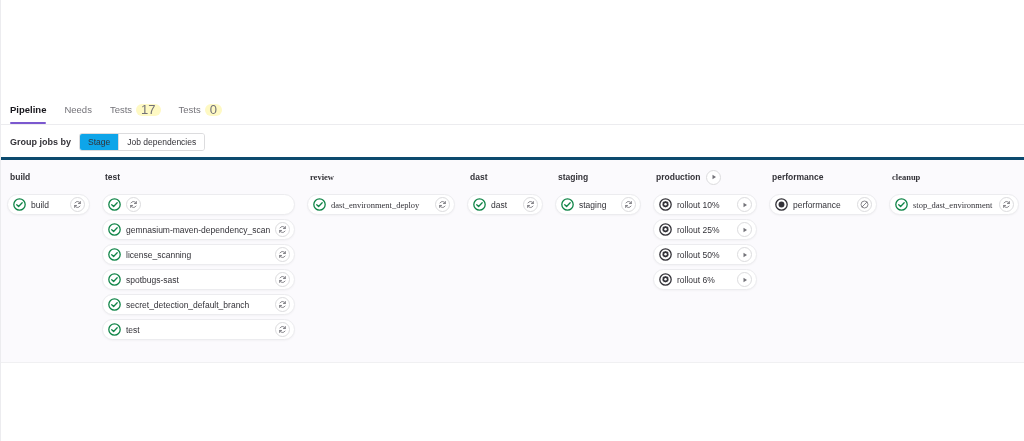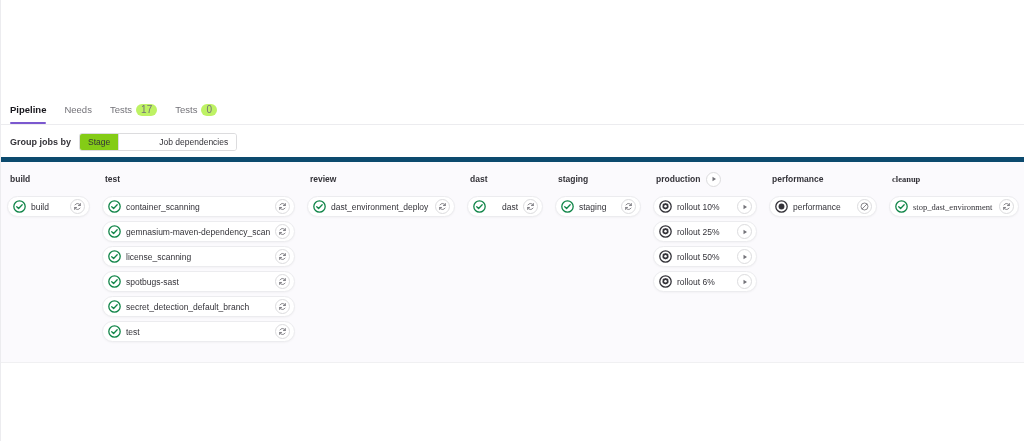--- a/index.html
+++ b/index.html
@@ -65,10 +65,10 @@
   }
   .tab-badge {
     display: inline-block;
-    background: #bef264;
+    background: #fef9c3;
     color: #737278;
     border-radius: 7px;
-    font-size: 10px;
+    font-size: 13px;
     line-height: 10px;
     padding: 1px 5px;
     font-weight: normal;

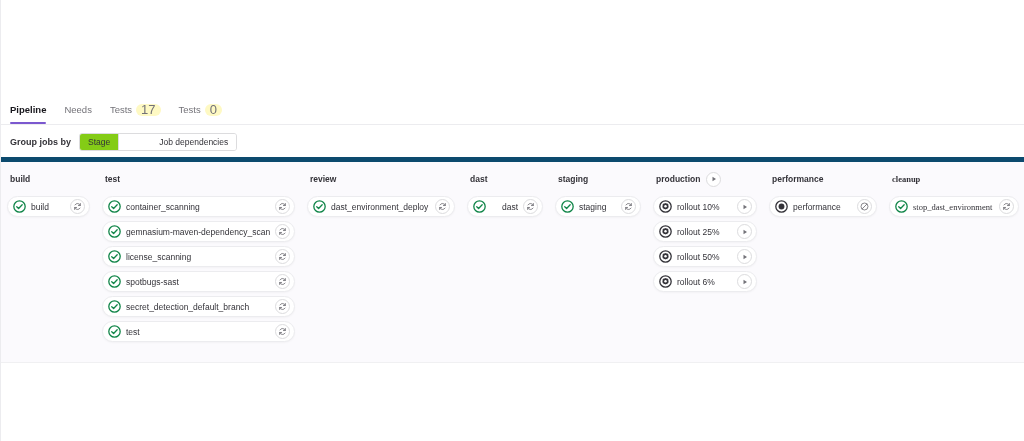--- a/index.html
+++ b/index.html
@@ -109,7 +109,7 @@
   }
   .seg-btn:last-child { border-right: none; margin-left: 32px; }
   .seg-btn.selected {
-    background: #84cc16;
+    background: #0ea5e9;
     color: #333238;
   }
 

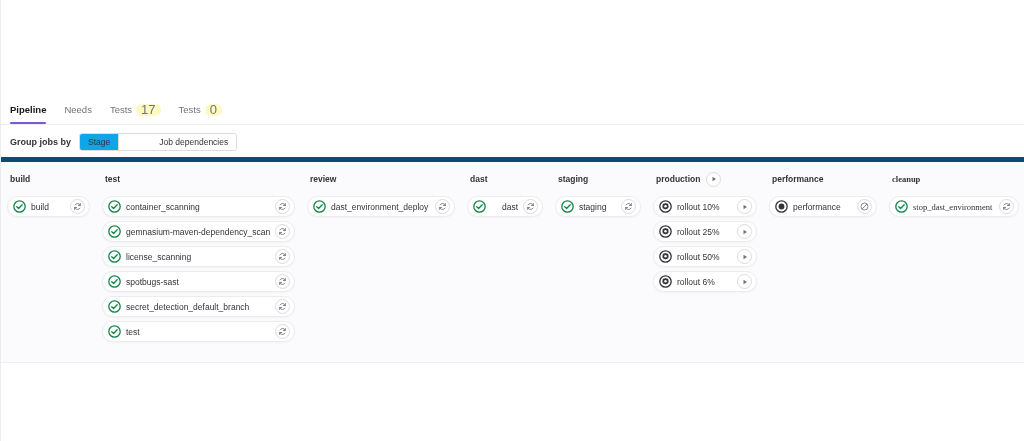--- a/index.html
+++ b/index.html
@@ -107,7 +107,7 @@
     border-right: 1px solid #dcdcde;
     white-space: nowrap;
   }
-  .seg-btn:last-child { border-right: none; margin-left: 32px; }
+  .seg-btn:last-child { border-right: none; }
   .seg-btn.selected {
     background: #0ea5e9;
     color: #333238;

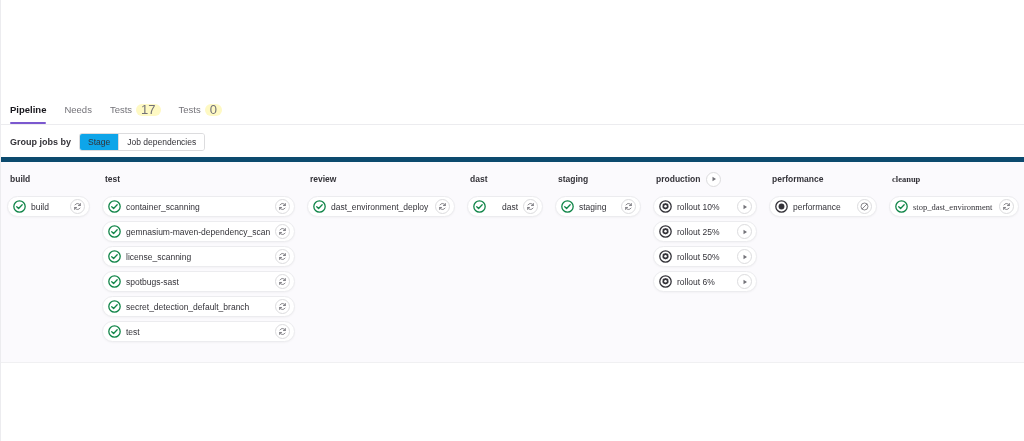--- a/index.html
+++ b/index.html
@@ -121,7 +121,7 @@
     width: 1024px;
     height: 206px;
     background: #fbfafd;
-    border-top: 5px solid #0c4a6e;
+    border-top: 3px solid #0c4a6e;
     border-bottom: 1px solid #f0f0f2;
     box-sizing: border-box;
     display: flex;

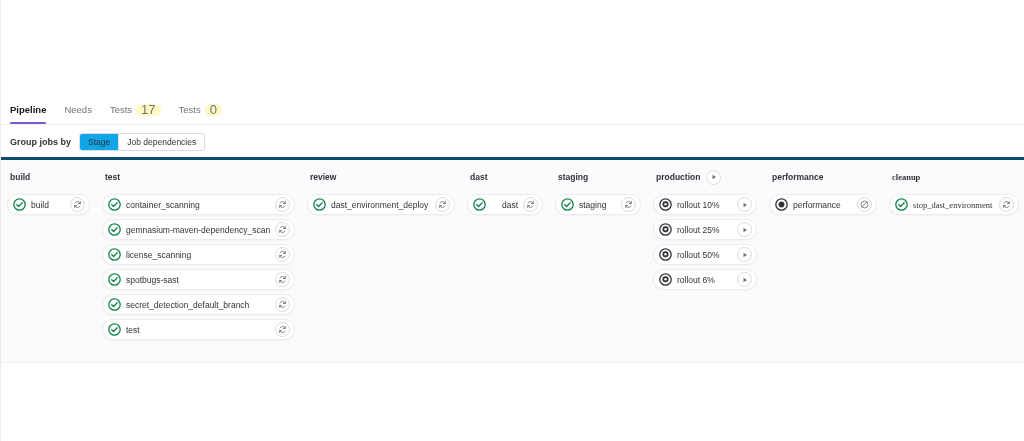--- a/index.html
+++ b/index.html
@@ -202,7 +202,7 @@
   
   .col-build      { width: 95px; }
   .col-test       { width: 205px; }
-  .col-review     { width: 160px; }
+  .col-review     { width: 160px; font-family: Liberation Serif, serif; }
   .col-dast       { width: 88px; text-align: right; }
   .col-staging    { width: 98px; }
   .col-production { width: 116px; }

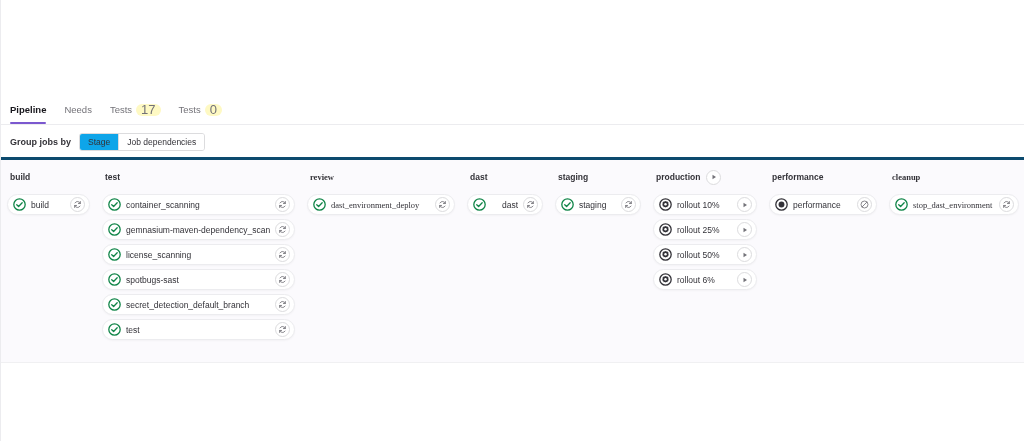--- a/index.html
+++ b/index.html
@@ -203,7 +203,7 @@
   .col-build      { width: 95px; }
   .col-test       { width: 205px; }
   .col-review     { width: 160px; font-family: Liberation Serif, serif; }
-  .col-dast       { width: 88px; text-align: right; }
+  .col-dast       { width: 88px; }
   .col-staging    { width: 98px; }
   .col-production { width: 116px; }
   .col-performance{ width: 120px; }

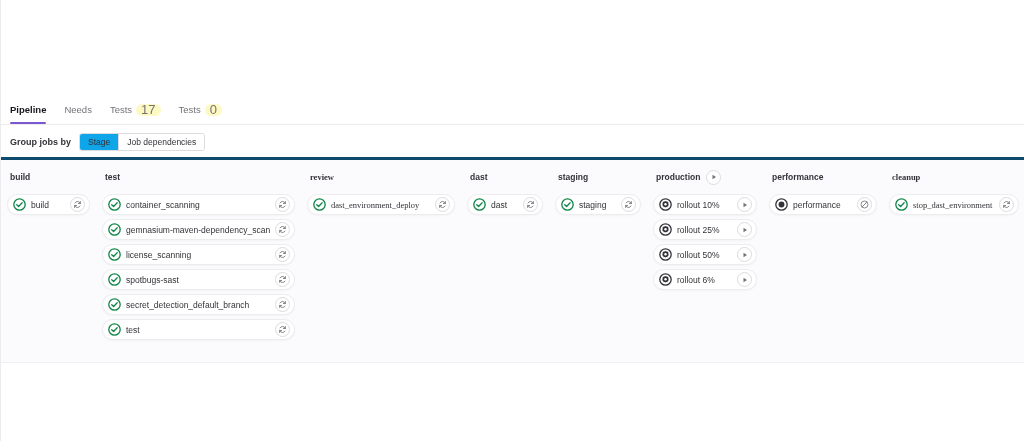--- a/index.html
+++ b/index.html
@@ -277,7 +277,6 @@
                 <path d="M4.6 8.2 L6.9 10.4 L11.3 5.8" fill="none" stroke="#108548" stroke-width="1.6" stroke-linecap="round" stroke-linejoin="round"></path>
               </svg>
             </span>
-            <span class="job-name">container_scanning</span>
             <div class="circ-btn">
               <svg width="9" height="9" viewBox="0 0 16 16">
                 <path d="M13 6.2 A5.4 5.4 0 0 0 3.4 5.2" fill="none" stroke="#737278" stroke-width="1.5" stroke-linecap="round"></path>

